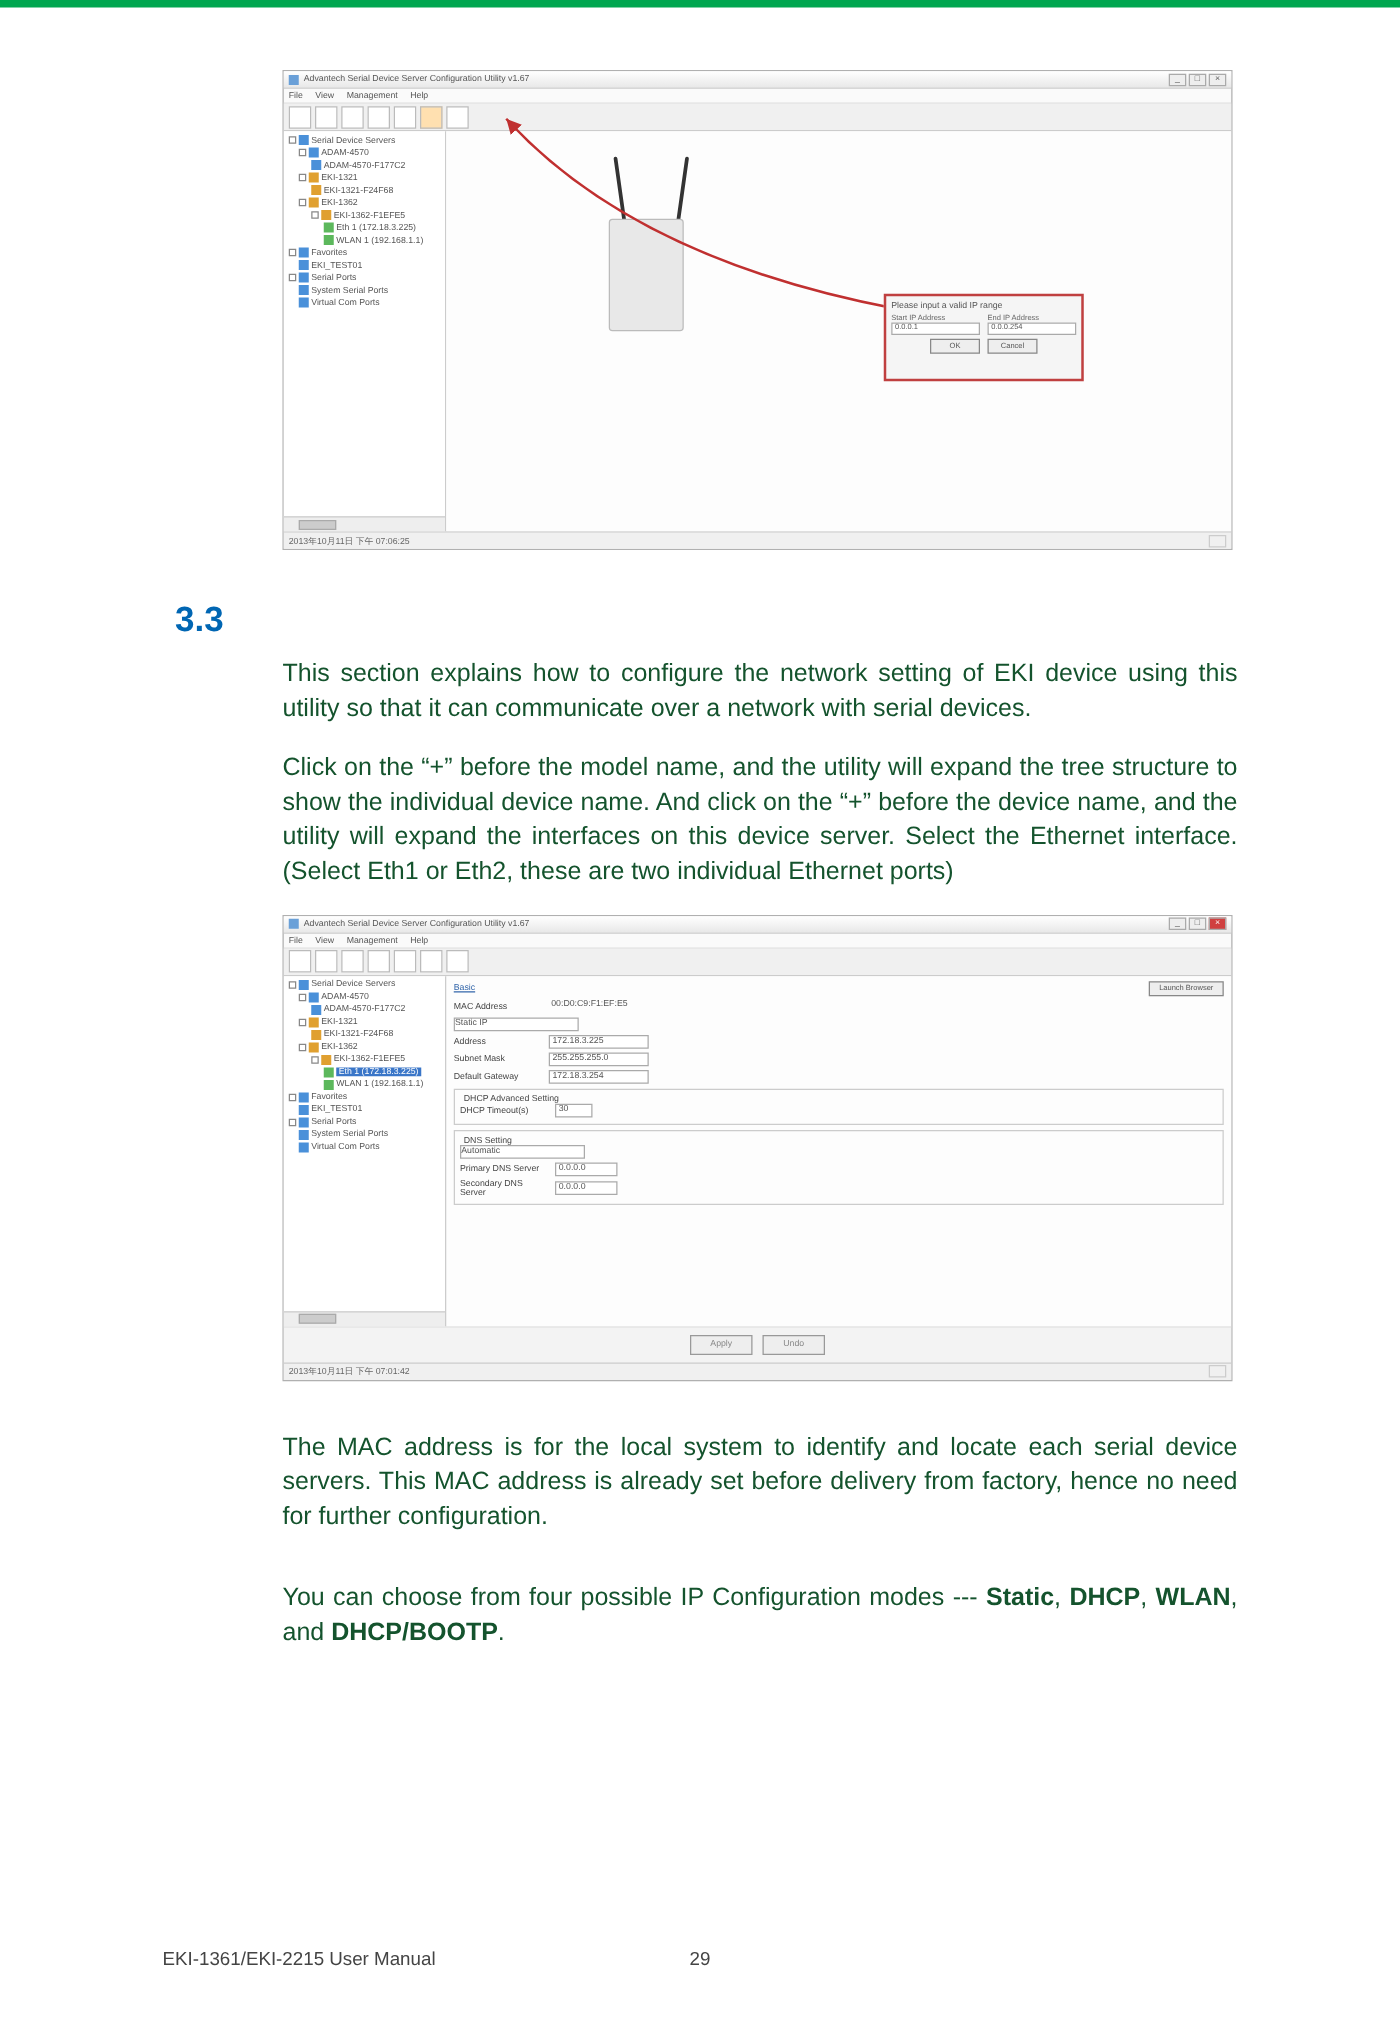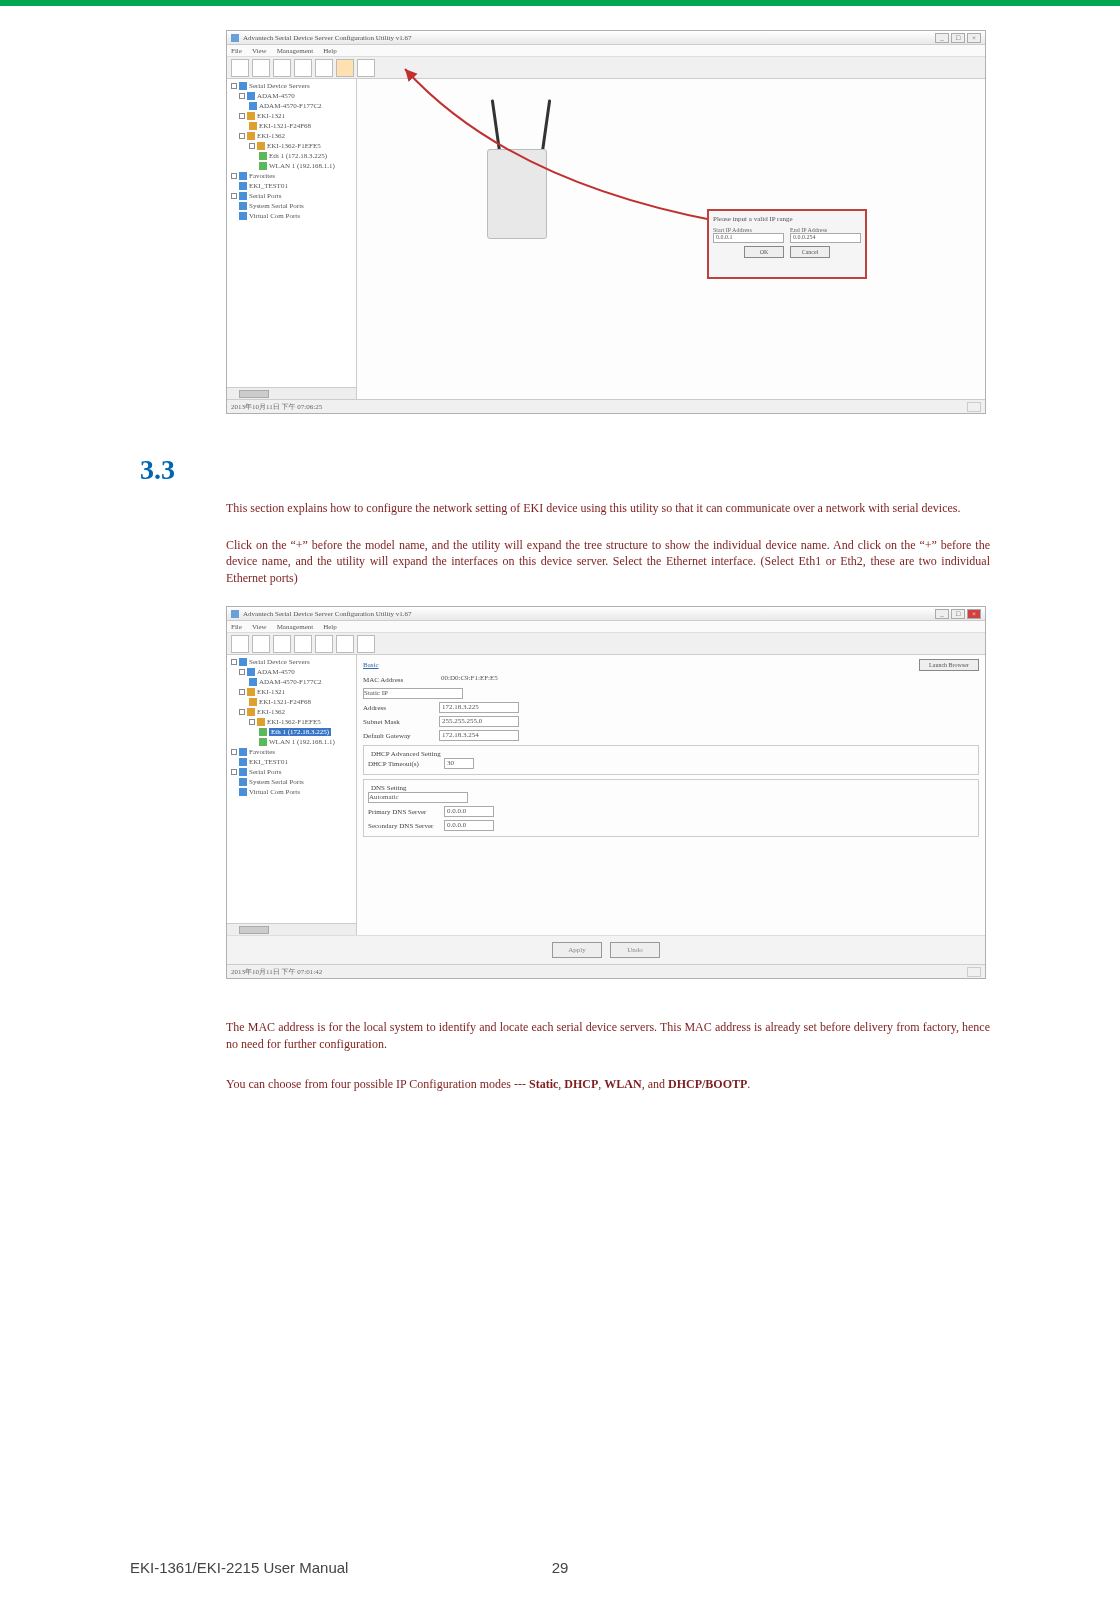--- a/index.html
+++ b/index.html
@@ -16,8 +16,7 @@
     width: 100%;
   }
   .page-content {
-    padding: 24px 130px 0 140px;
-    font-family: Liberation Serif, serif;
+    padding: 50px 130px 0 140px;
   }
   
   .app-window {

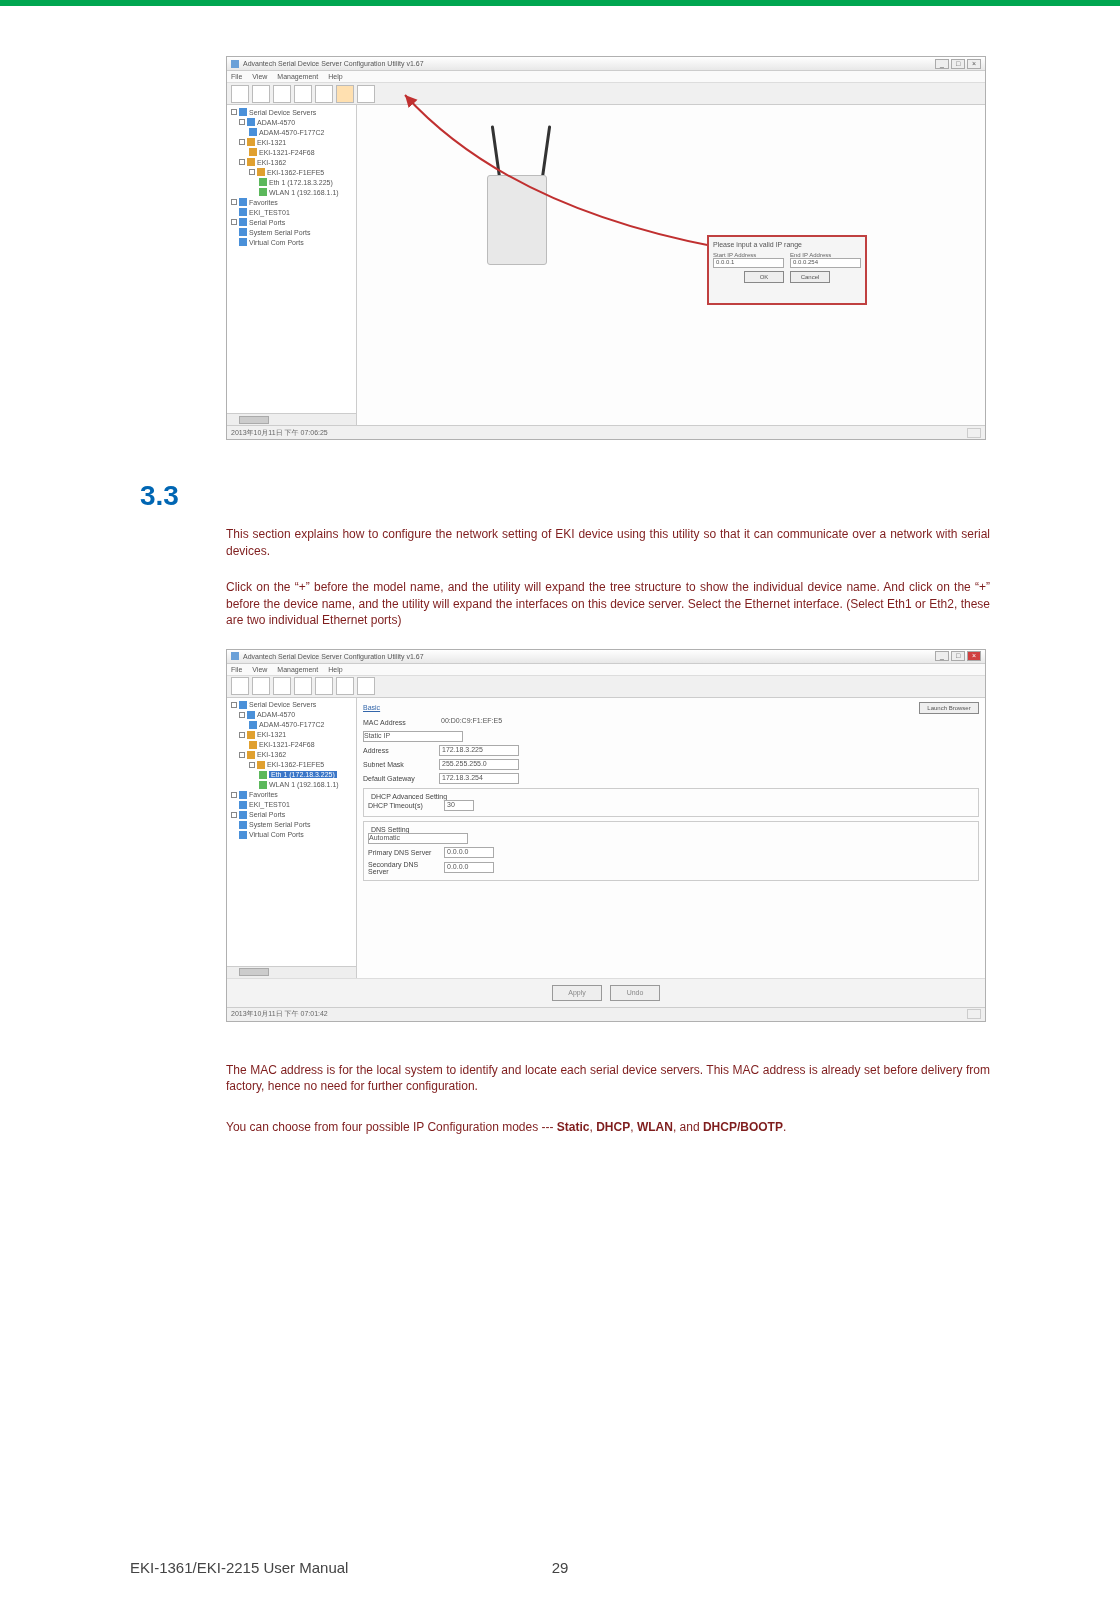--- a/index.html
+++ b/index.html
@@ -84,7 +84,7 @@
   .section-row { display:flex; gap:30px; margin: 10px 0 14px 0; }
   .section-num { font-size:28px; font-weight:bold; color:#0066b3; width:56px;}
   .section-title { font-size:28px; font-weight:bold; color:#0066b3; }
-  .body-text { font-size:12px; color:#7f1d1d; line-height:1.38; margin-left:86px; text-align:justify; margin-bottom:20px;}
+  .body-text { font-size:20px; color:#14532d; line-height:1.38; margin-left:86px; text-align:justify; margin-bottom:20px;}
   .sub-head { font-size:16.5px; font-weight:bold; margin-left:86px; margin-bottom:6px; margin-top:24px;}
 
   

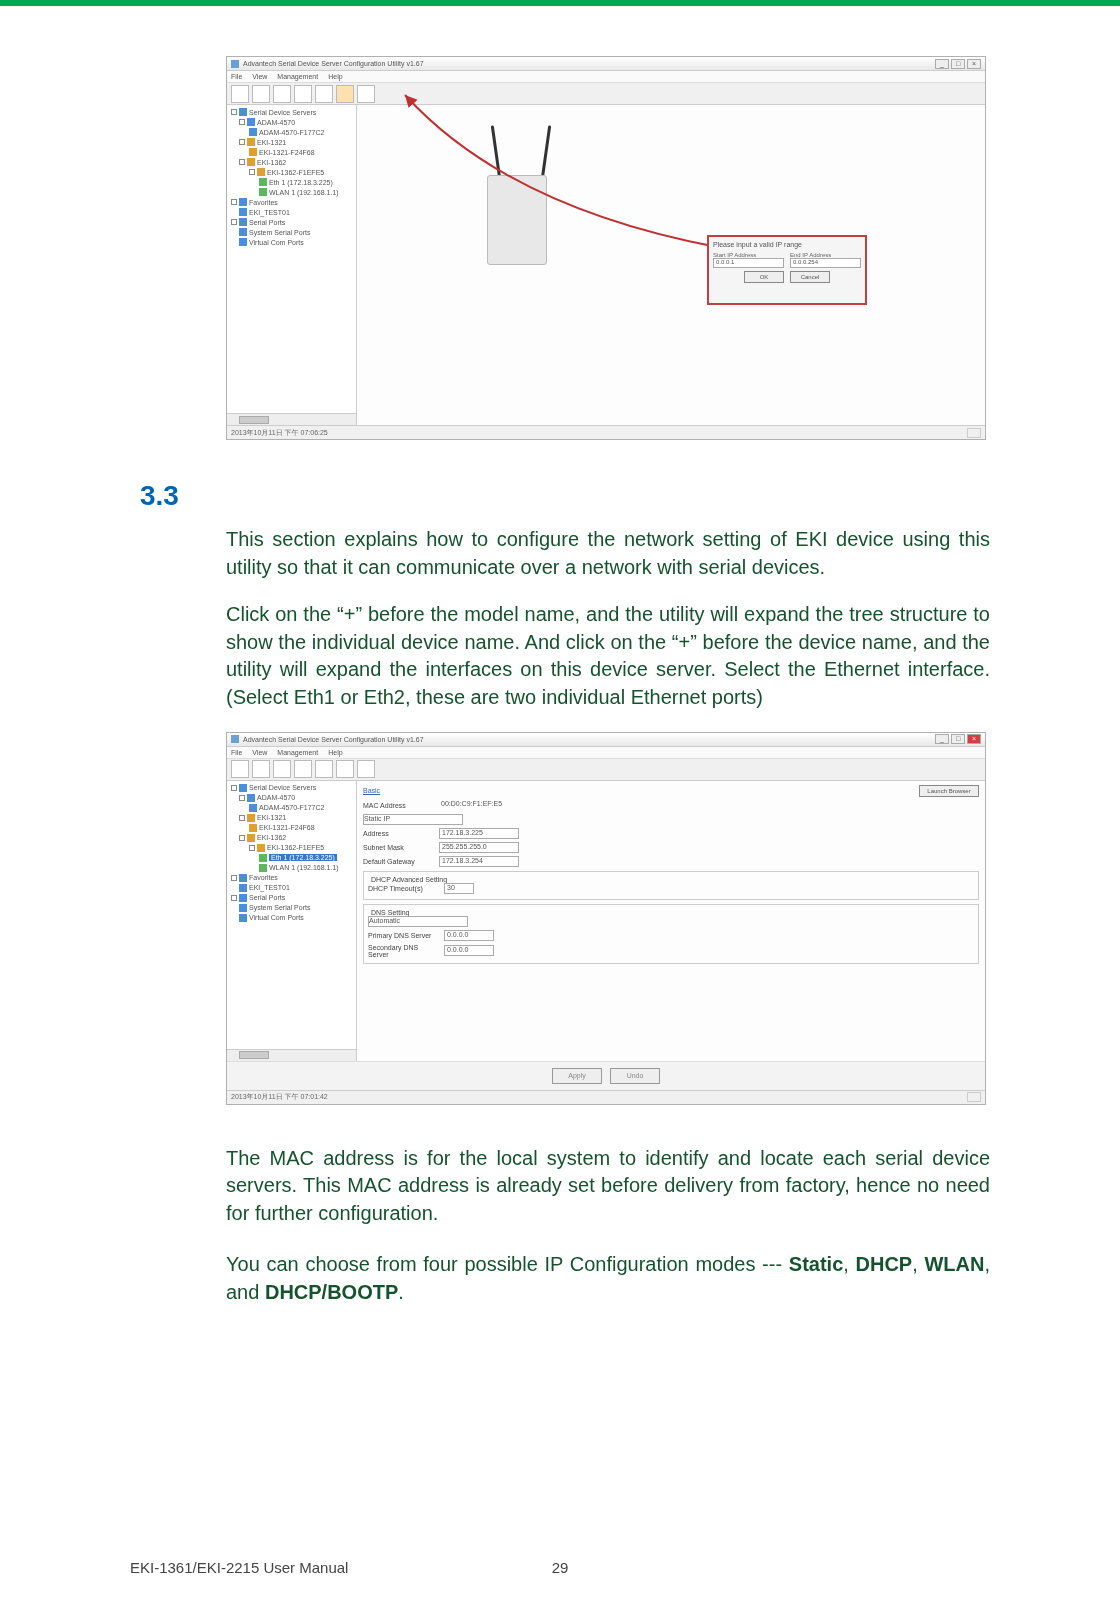--- a/index.html
+++ b/index.html
@@ -404,7 +404,7 @@
     </div>
   </div>
 
-  <div class="body-text" style="margin-bottom:24px;">The MAC address is for the local system to identify and locate each serial device servers. This MAC address is already set before delivery from factory, hence no need for further configuration.</div>
+  <div class="body-text" style="margin-bottom:38px;">The MAC address is for the local system to identify and locate each serial device servers. This MAC address is already set before delivery from factory, hence no need for further configuration.</div>
 
   <div class="body-text">
     <span>You can choose from four possible IP Configuration modes --- </span><b>Static</b><span>, </span><b>DHCP</b><span>, </span><b>WLAN</b><span>, and </span><b>DHCP/BOOTP</b><span>.</span>

